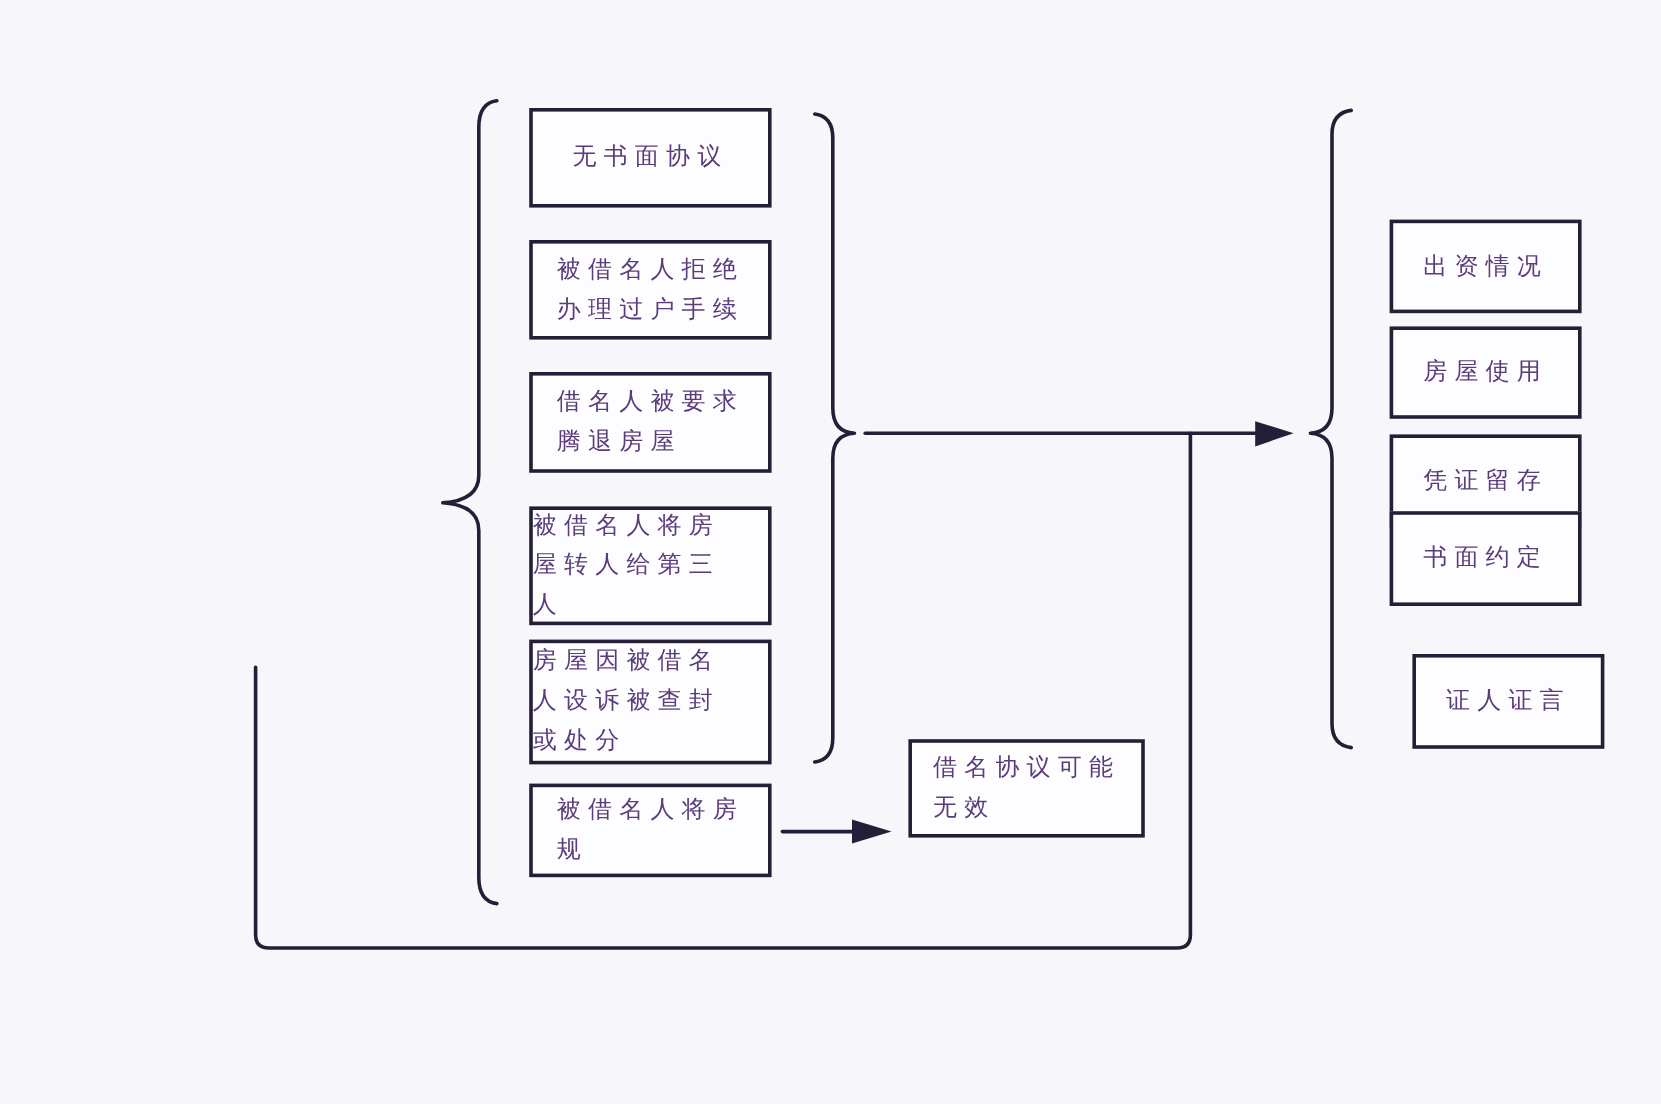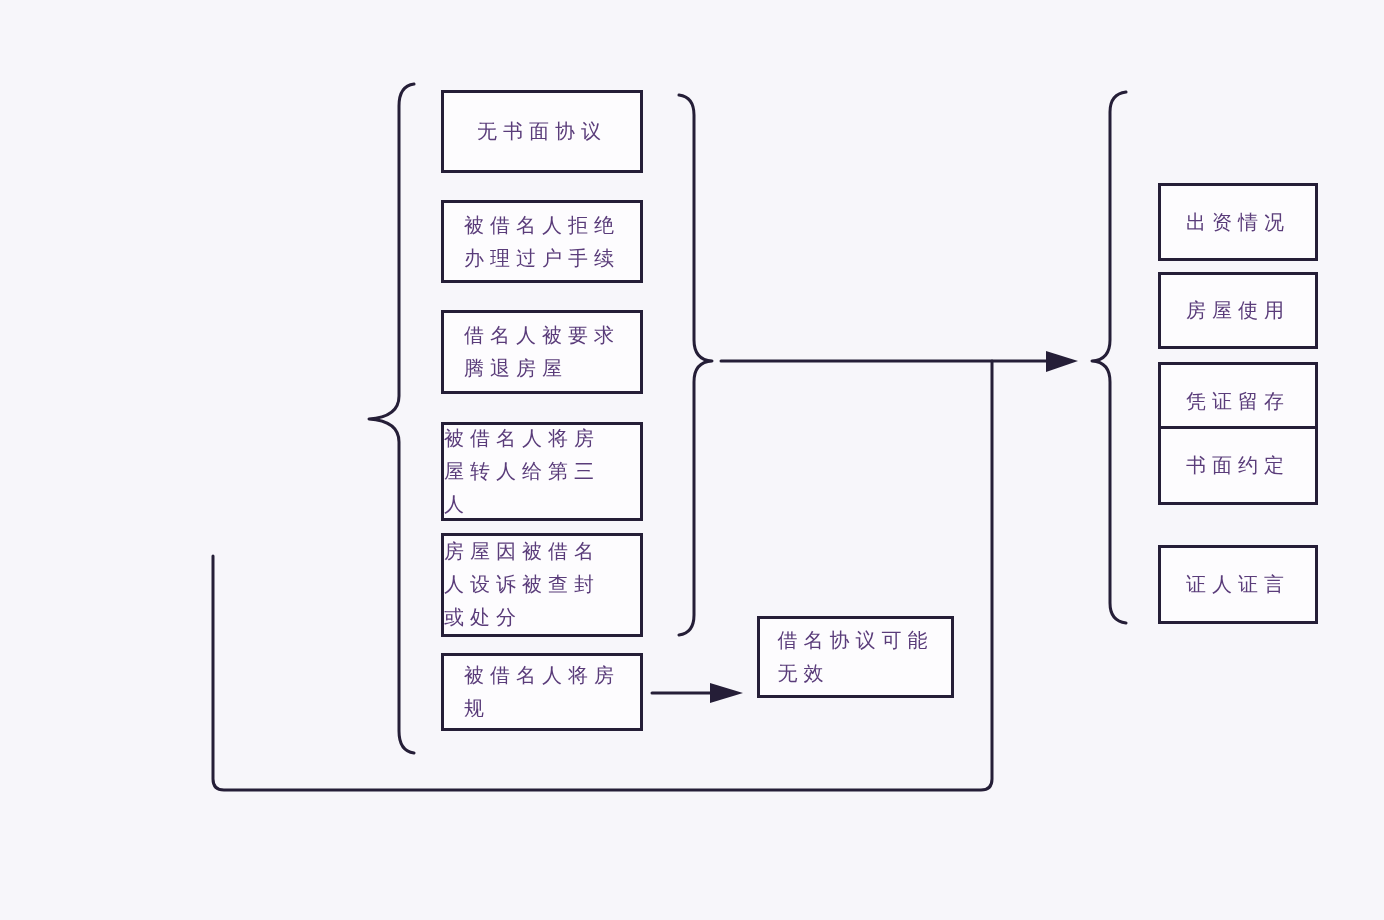--- a/index.html
+++ b/index.html
@@ -132,7 +132,7 @@
   <div class="box right-box" style="top:426px; height:79px;">
     <div class="node-text">书面约定</div>
   </div>
-  <div class="box right-box" style="top:545px; height:79px;">
+  <div class="box right-box" style="top:545px; height:79px;margin-left:19px;">
     <div class="node-text">证人证言</div>
   </div>
 

